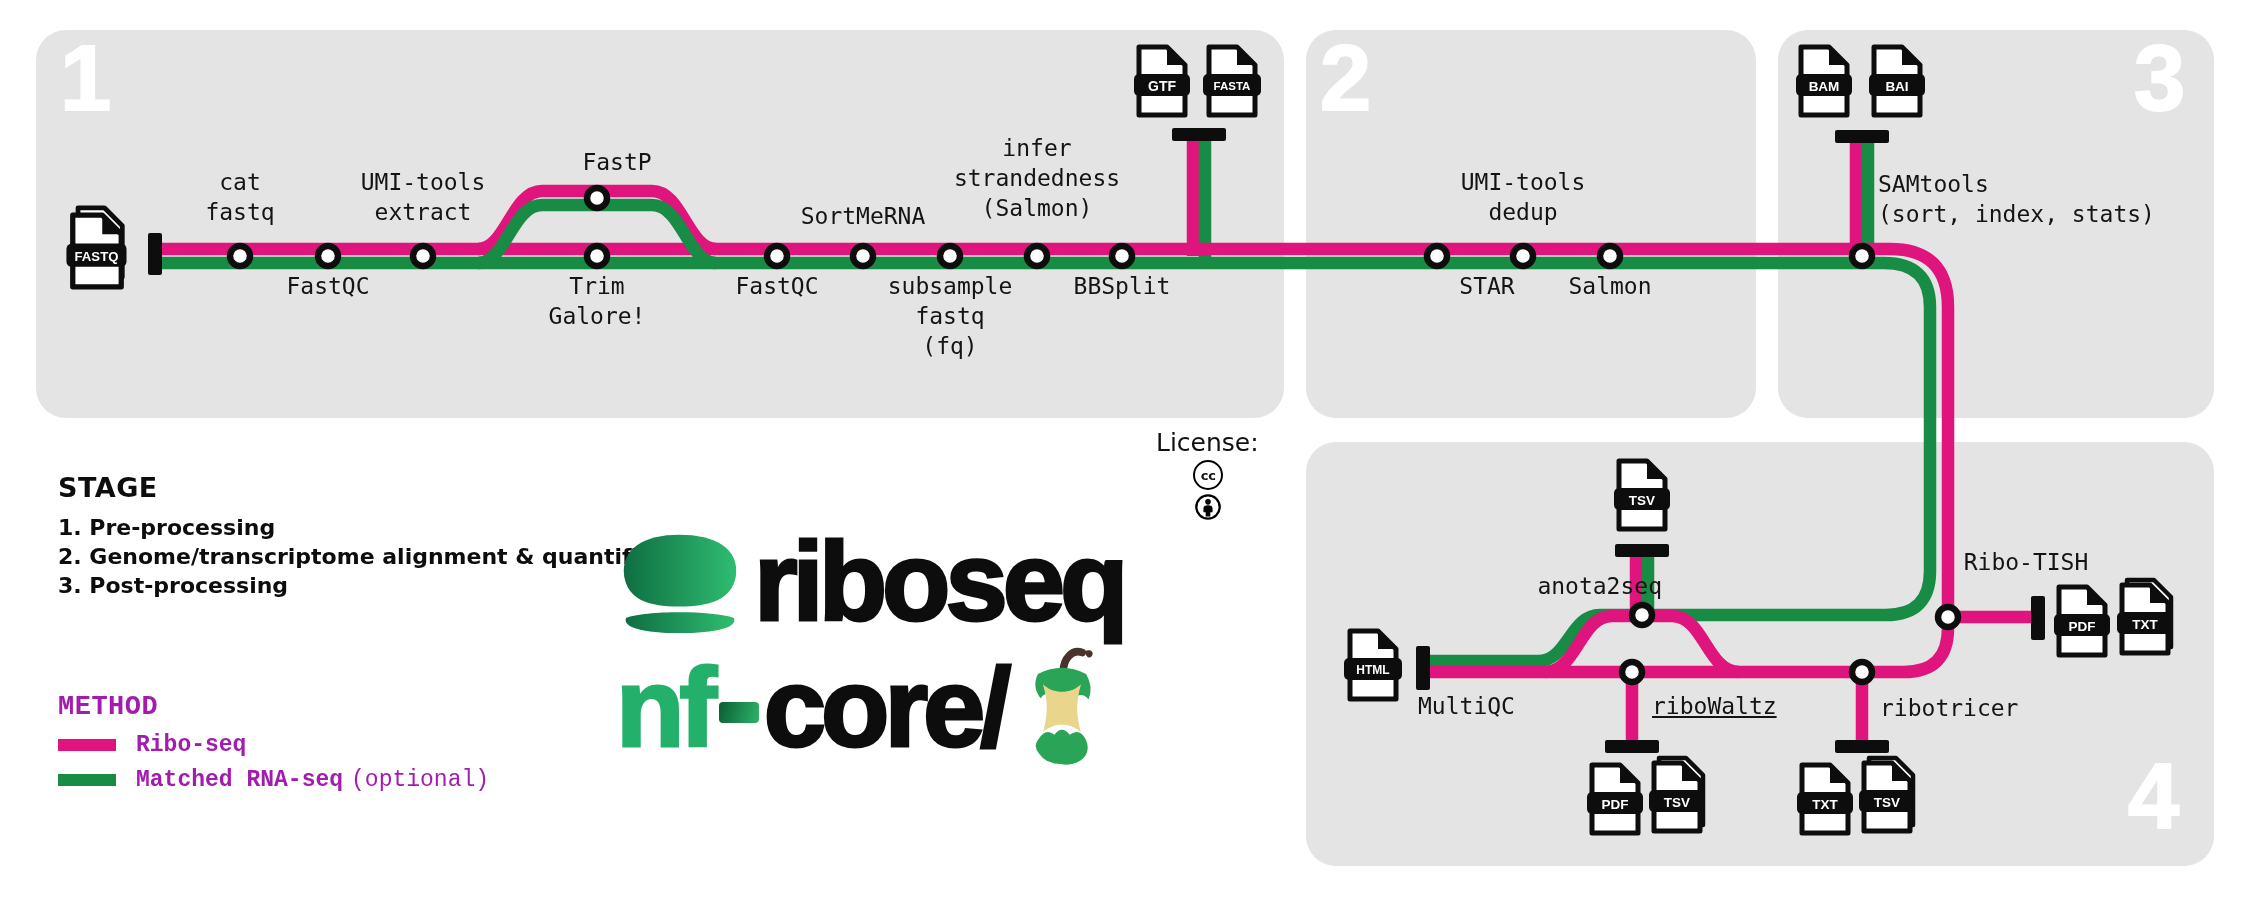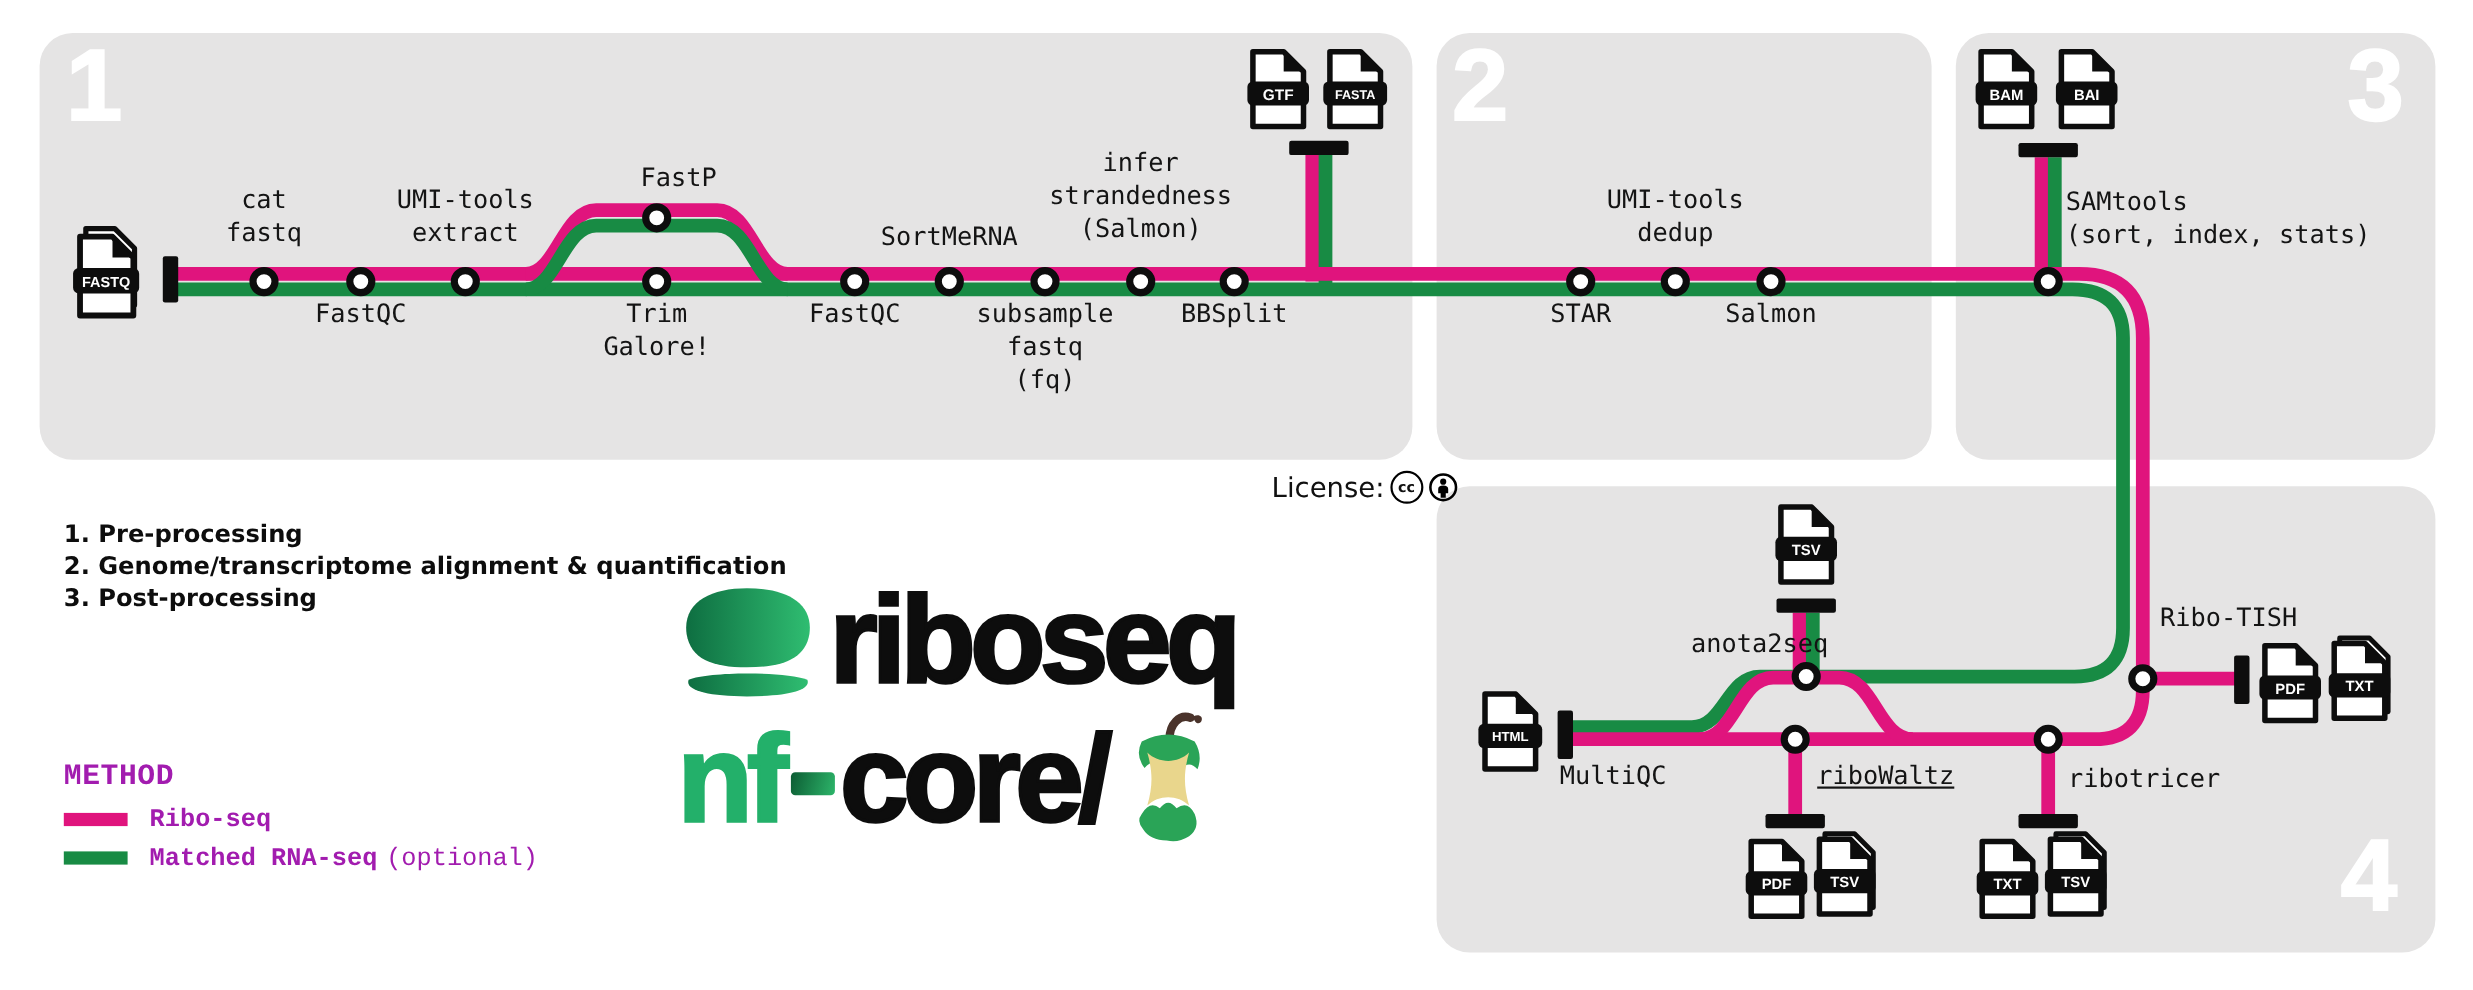--- a/index.html
+++ b/index.html
@@ -127,7 +127,7 @@
 strandedness
 (Salmon)</div>
   <div class="st-label" style="left:1122px;top:272px;">BBSplit</div>
-  <div class="st-label" style="left:1437px;top:272px;text-align:center;">STAR</div>
+  <div class="st-label" style="left:1487px;top:272px;text-align:center;">STAR</div>
   <div class="st-label" style="left:1523px;top:168px;">UMI-tools
 dedup</div>
   <div class="st-label" style="left:1610px;top:272px;">Salmon</div>

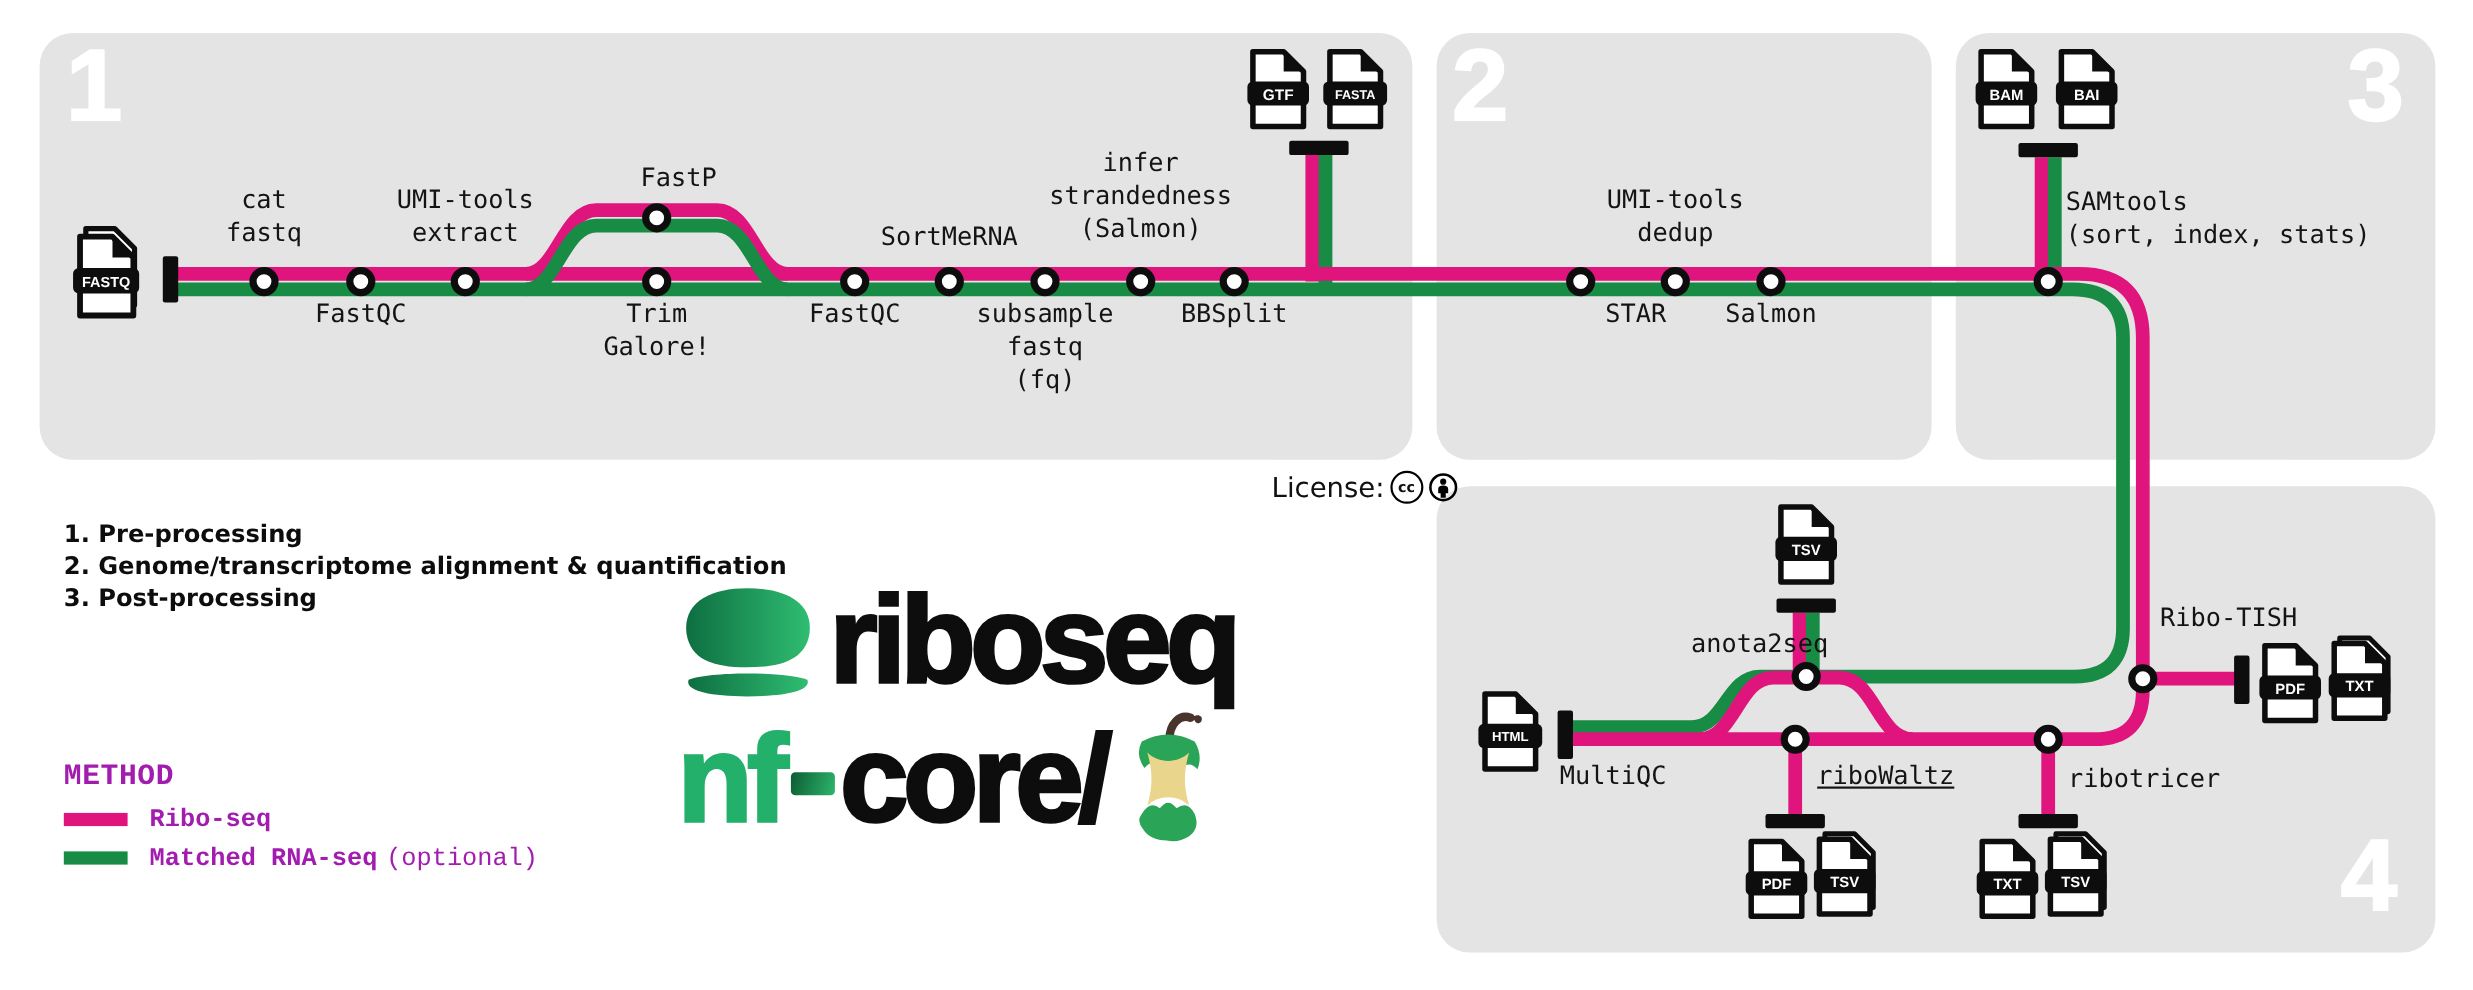--- a/index.html
+++ b/index.html
@@ -27,7 +27,7 @@
   .m-suffix{font-size:23px;font-weight:normal;margin-left:8px;}
   
   .license{position:absolute;left:1156px;top:428px;display:flex;align-items:center;gap:3px;
-           font-family:"DejaVu Sans",sans-serif;font-size:25px;color:#111;}
+           font-family:"DejaVu Sans",sans-serif;font-size:25px;color:#111;flex-direction:column;}
   .lic-circle{display:inline-flex;align-items:center;justify-content:center;width:26px;height:26px;
               border:2.5px solid #000;border-radius:50%;font-size:13px;font-weight:bold;margin-left:2px;}
   .lic-svg{width:28px;height:28px;margin-left:1px;}

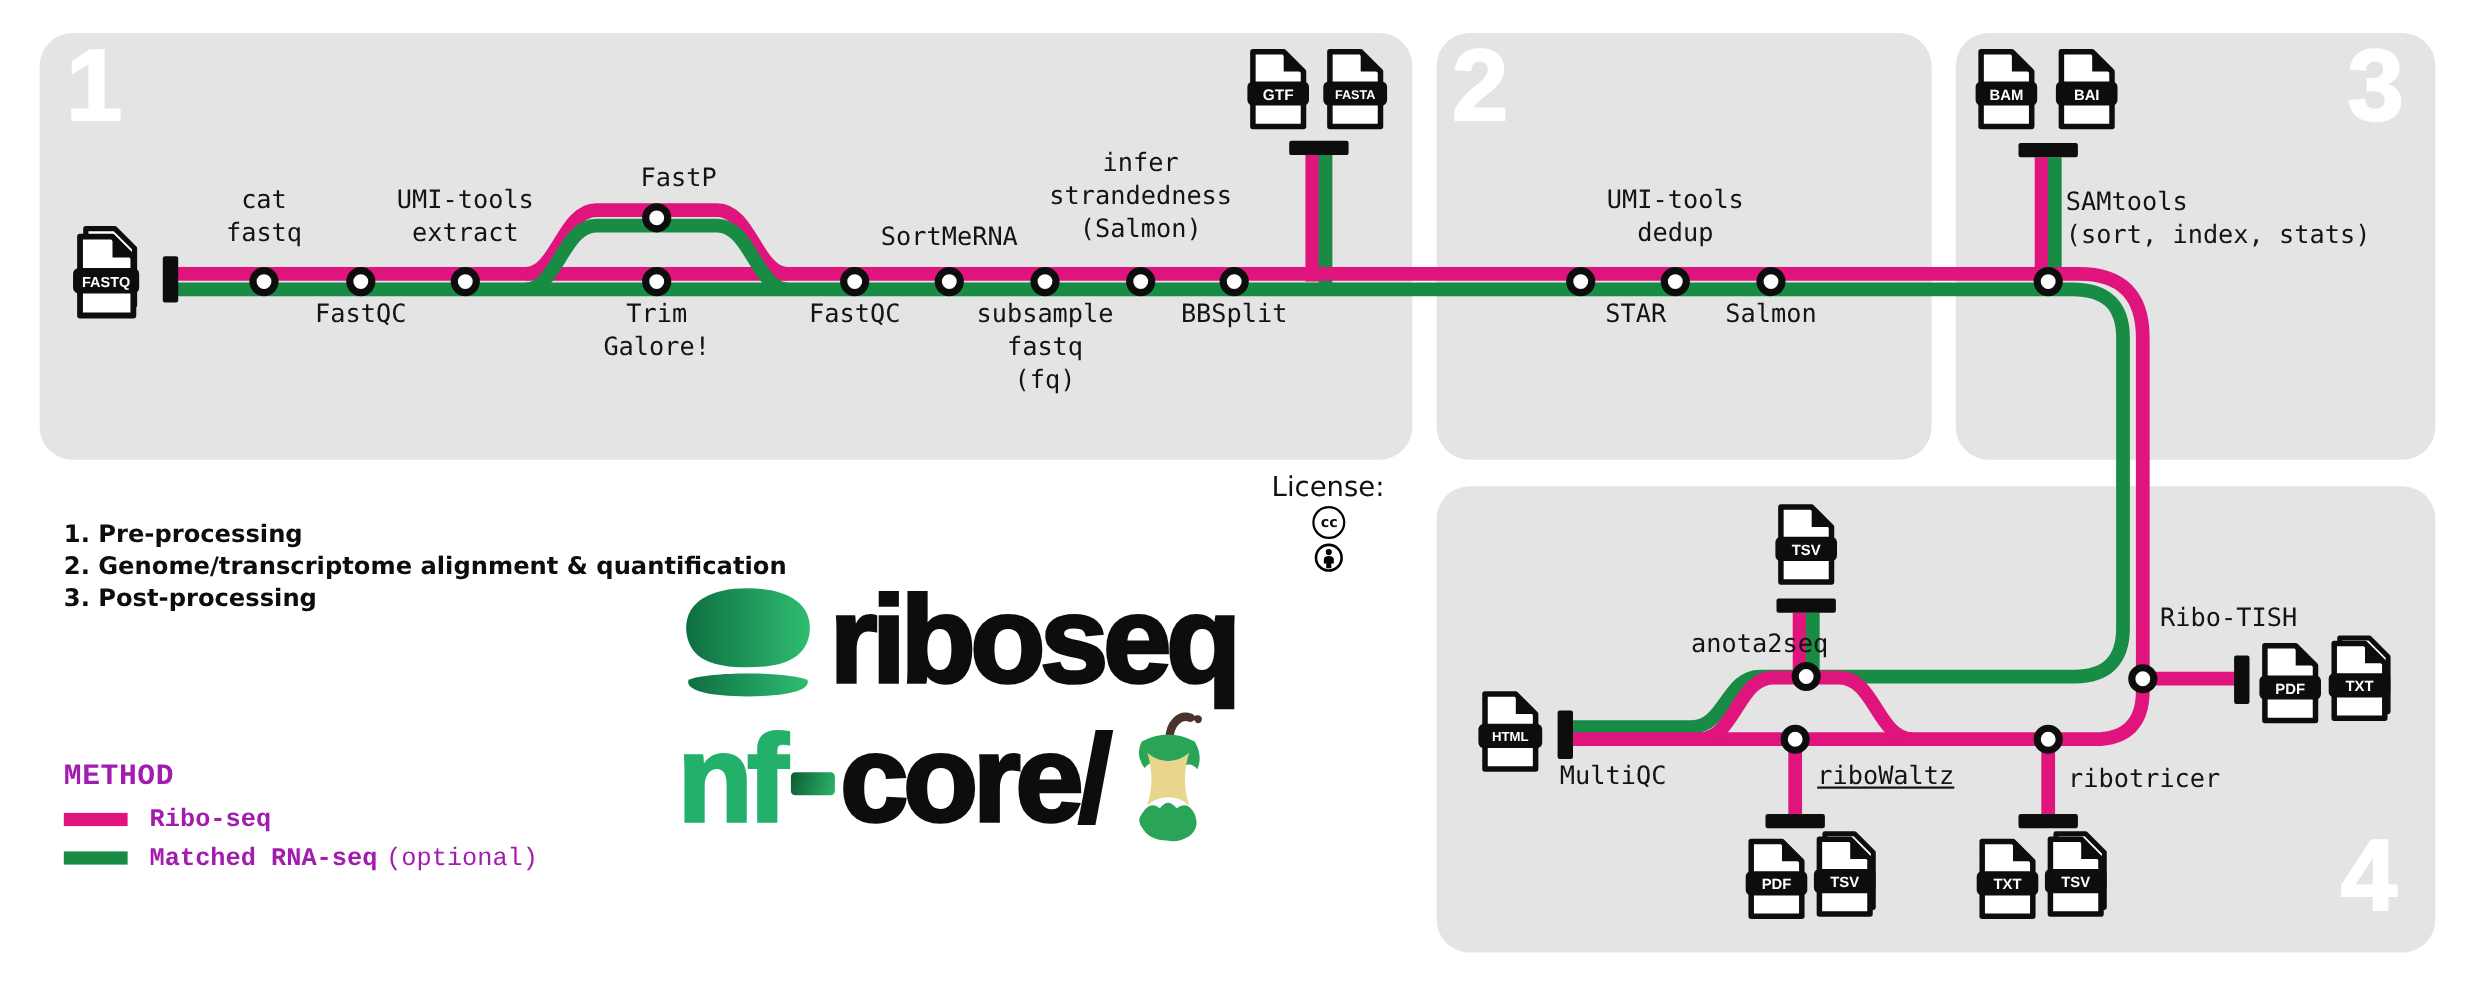--- a/index.html
+++ b/index.html
@@ -268,6 +268,7 @@
   </div>
 
   <div class="stage">
+    <h2>STAGE</h2>
     <div class="stage-item">1. Pre-processing</div>
     <div class="stage-item">2. Genome/transcriptome alignment &amp; quantification</div>
     <div class="stage-item">3. Post-processing</div>

